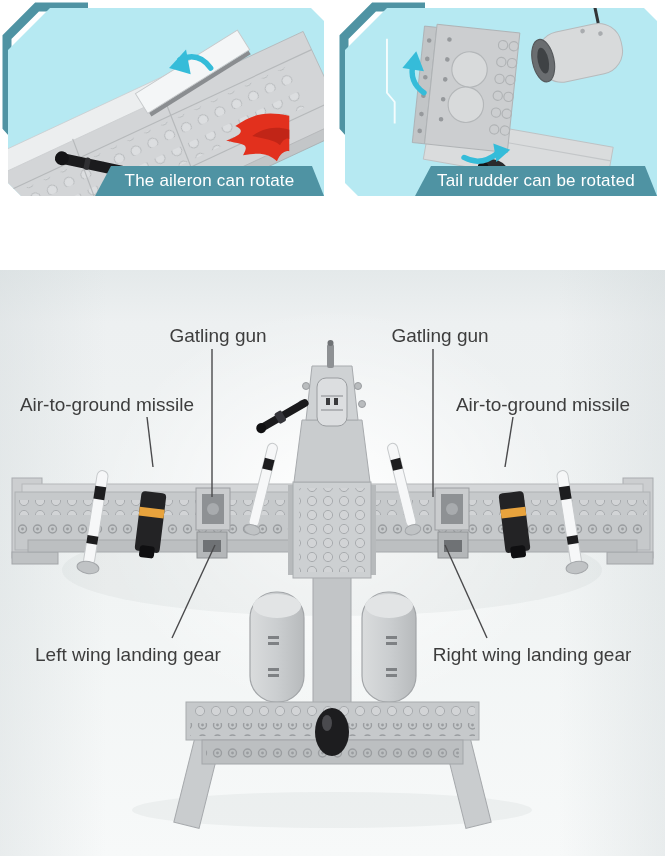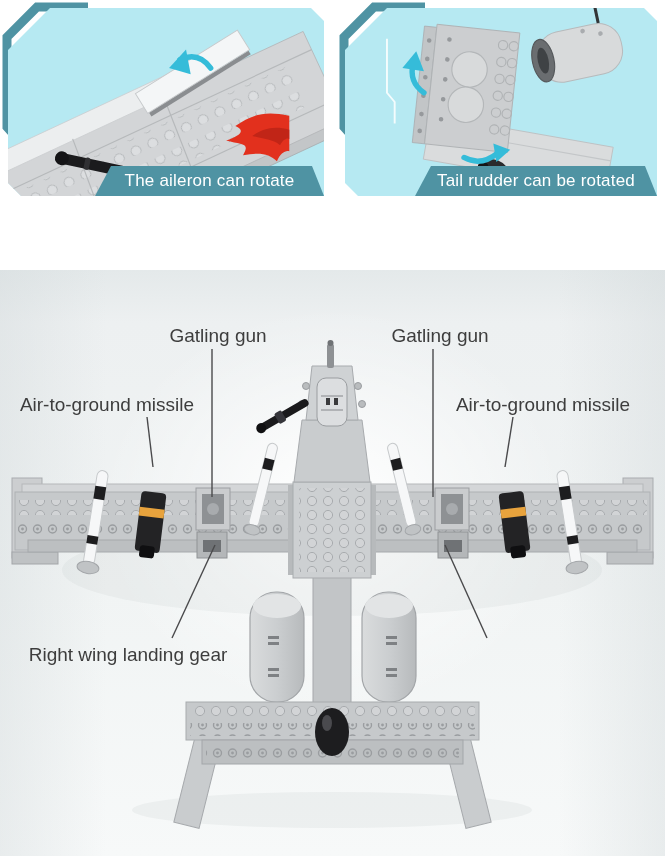--- a/index.html
+++ b/index.html
@@ -314,7 +314,7 @@
     <div class="callout" style="left:440px;top:55px;">Gatling gun</div>
     <div class="callout" style="left:107px;top:124px;">Air-to-ground missile</div>
     <div class="callout" style="left:543px;top:124px;">Air-to-ground missile</div>
-    <div class="callout" style="left:128px;top:374px;">Right wing landing gear</div>
+    <div class="callout" style="left:128px;top:374px;">Left wing landing gear</div>
   </div>
 </div>
 

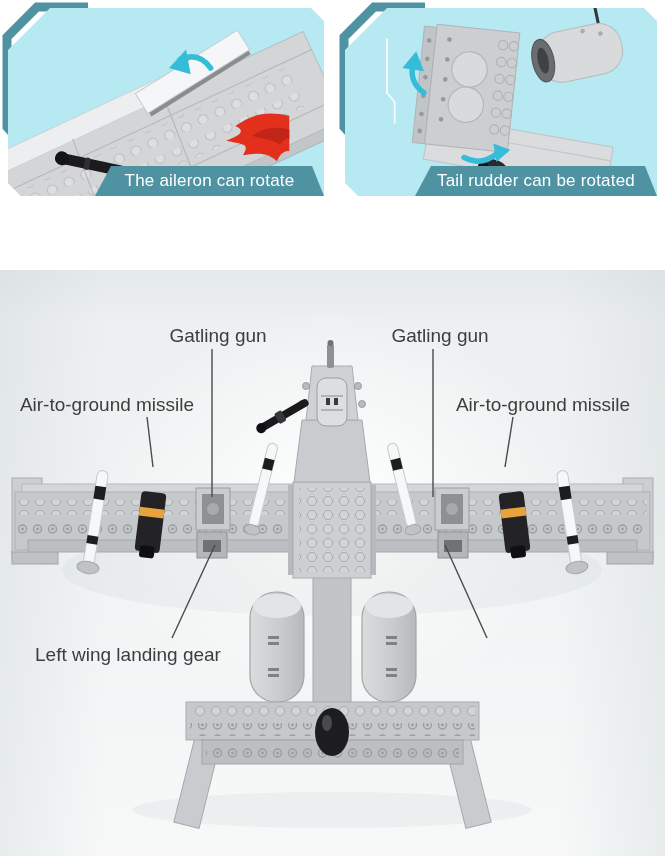--- a/index.html
+++ b/index.html
@@ -315,6 +315,7 @@
     <div class="callout" style="left:107px;top:124px;">Air-to-ground missile</div>
     <div class="callout" style="left:543px;top:124px;">Air-to-ground missile</div>
     <div class="callout" style="left:128px;top:374px;">Left wing landing gear</div>
+    <div class="callout" style="left:532px;top:374px;">Right wing landing gear</div>
   </div>
 </div>
 

